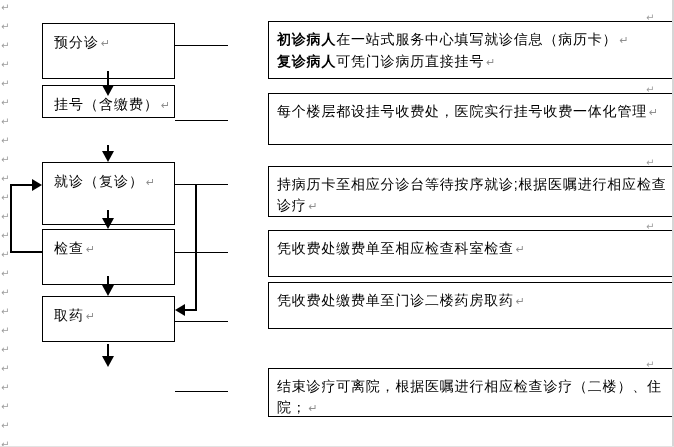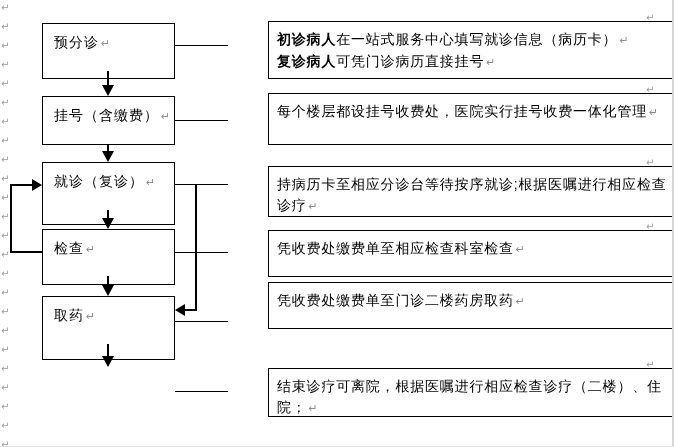--- a/index.html
+++ b/index.html
@@ -94,7 +94,7 @@
   <div class="lbox" style="top:23px;height:56px">
     <span>预分诊</span><span class="pmark">↵</span>
   </div>
-  <div class="lbox" style="top:96px;height:49px">
+  <div class="lbox" style="top:85px;height:33px">
     <span>挂号（含缴费）</span><span class="pmark">↵</span>
   </div>
   <div class="lbox" style="top:162px;height:63px">

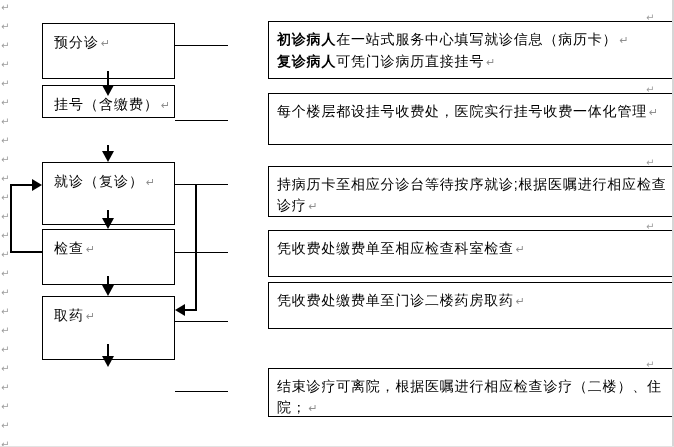--- a/index.html
+++ b/index.html
@@ -103,7 +103,7 @@
   <div class="lbox" style="top:229px;height:56px">
     <span>检查</span><span class="pmark">↵</span>
   </div>
-  <div class="lbox" style="top:296px;height:64px">
+  <div class="lbox" style="top:296px;height:46px">
     <span>取药</span><span class="pmark">↵</span>
   </div>
 

